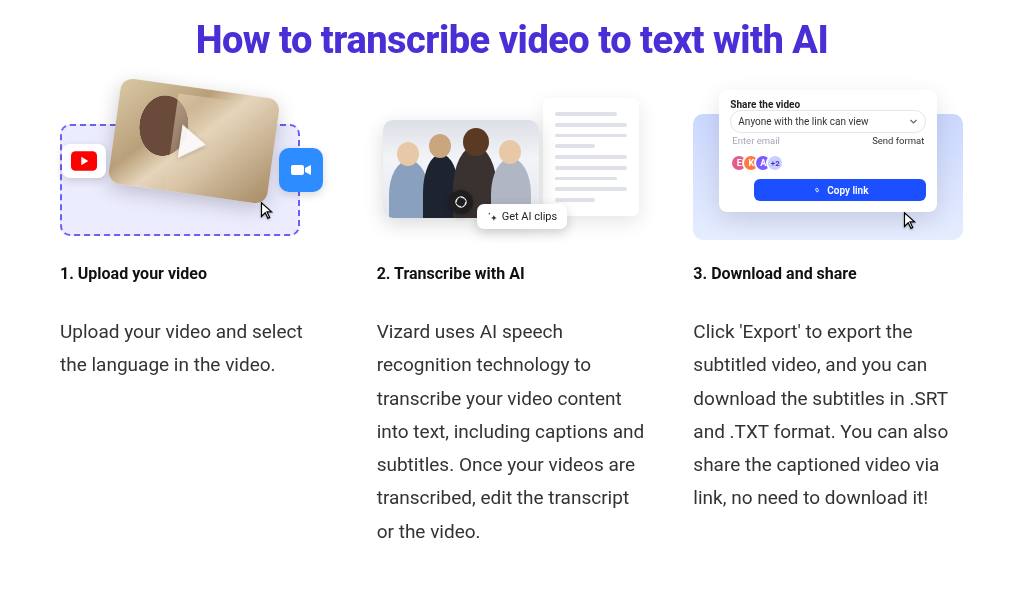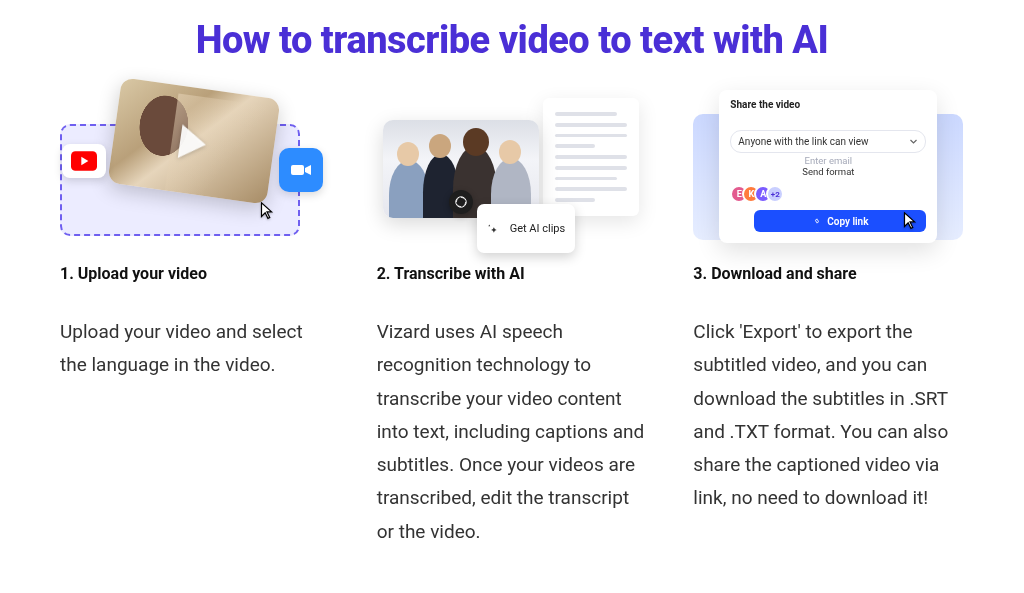--- a/index.html
+++ b/index.html
@@ -216,7 +216,7 @@
     font-weight:700;
     font-size:10px;
     color:#222;
-    margin-bottom:20px;
+    margin-bottom:0;
   }
   .sp-select {
     border:1px solid #e4e6ee;

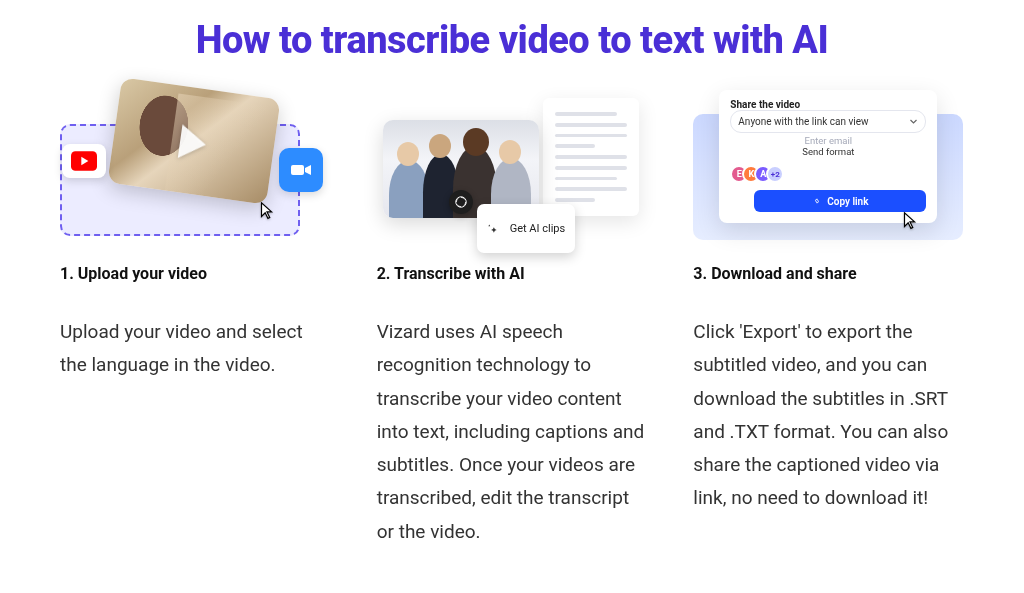--- a/index.html
+++ b/index.html
@@ -231,7 +231,6 @@
     color:#a5a9b8;
     padding: 2px 2px 8px 2px;
     font-size:9.5px;
-    flex-direction:column;
   }
   .sp-row .send { color:#333; }
   .avatars {

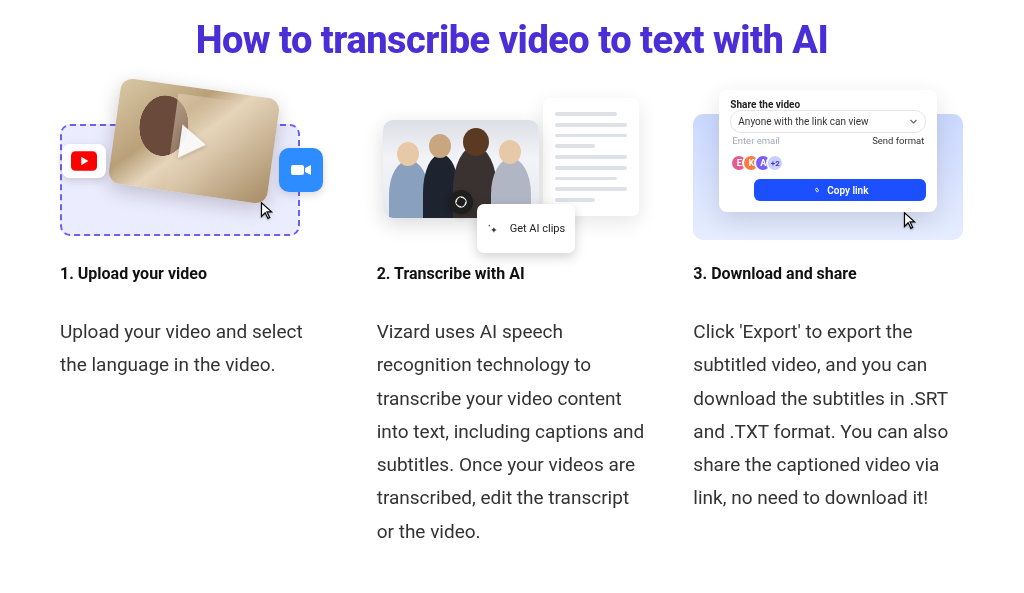--- a/index.html
+++ b/index.html
@@ -187,10 +187,10 @@
     background:#fff;
     border-radius:7px;
     font-size:11px;
-    padding:18px 10px;
+    padding:6px 10px;
     box-shadow: 0 4px 12px rgba(0,0,0,.18);
     color:#222;
-    display:flex; align-items:center; gap:12px;
+    display:flex; align-items:center; gap:4px;
   }
   .chip-btn svg { width:11px; height:11px; }
 

